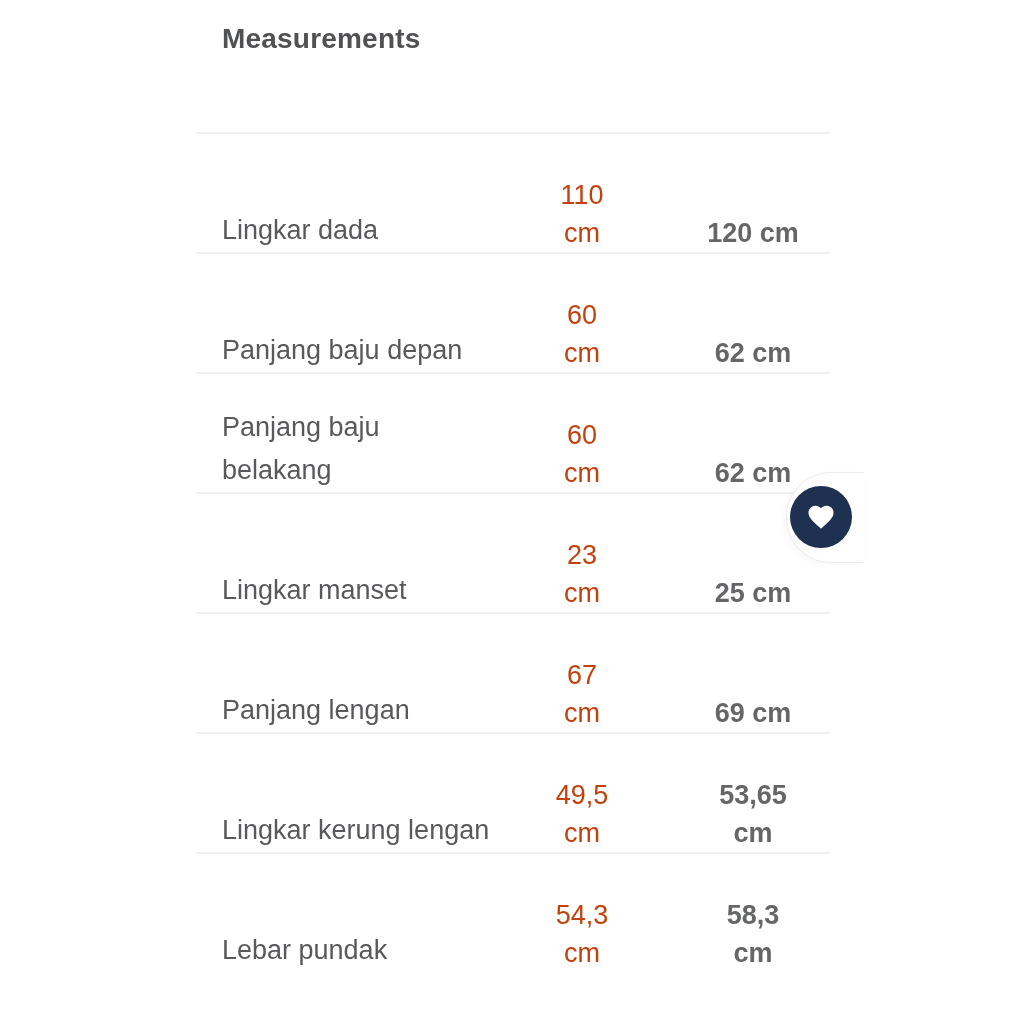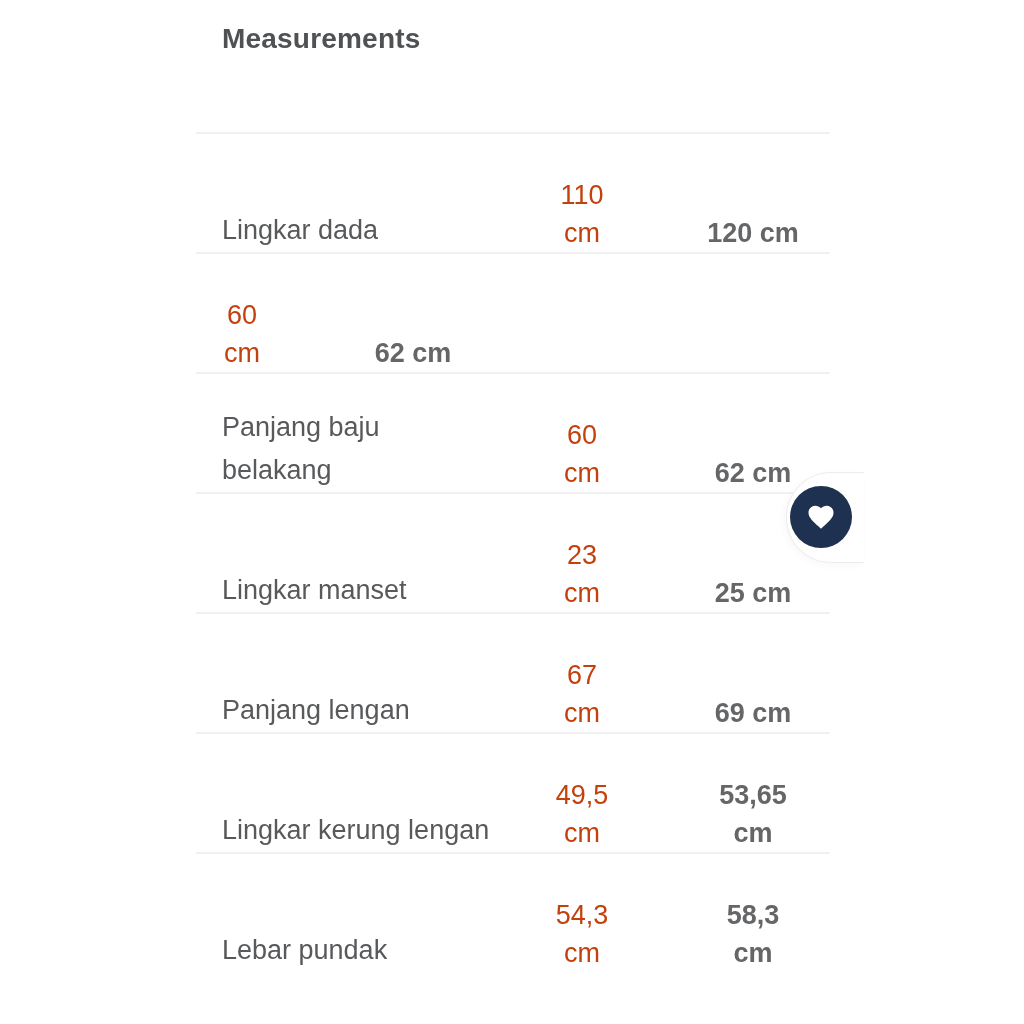--- a/index.html
+++ b/index.html
@@ -67,6 +67,7 @@
           <div class="cell-lxl">120 cm</div>
         </div>
         <div class="row">
+          <div class="cell-label">Panjang baju depan</div>
           <div class="cell-sm">60
 cm</div>
           <div class="cell-lxl">62 cm</div>

